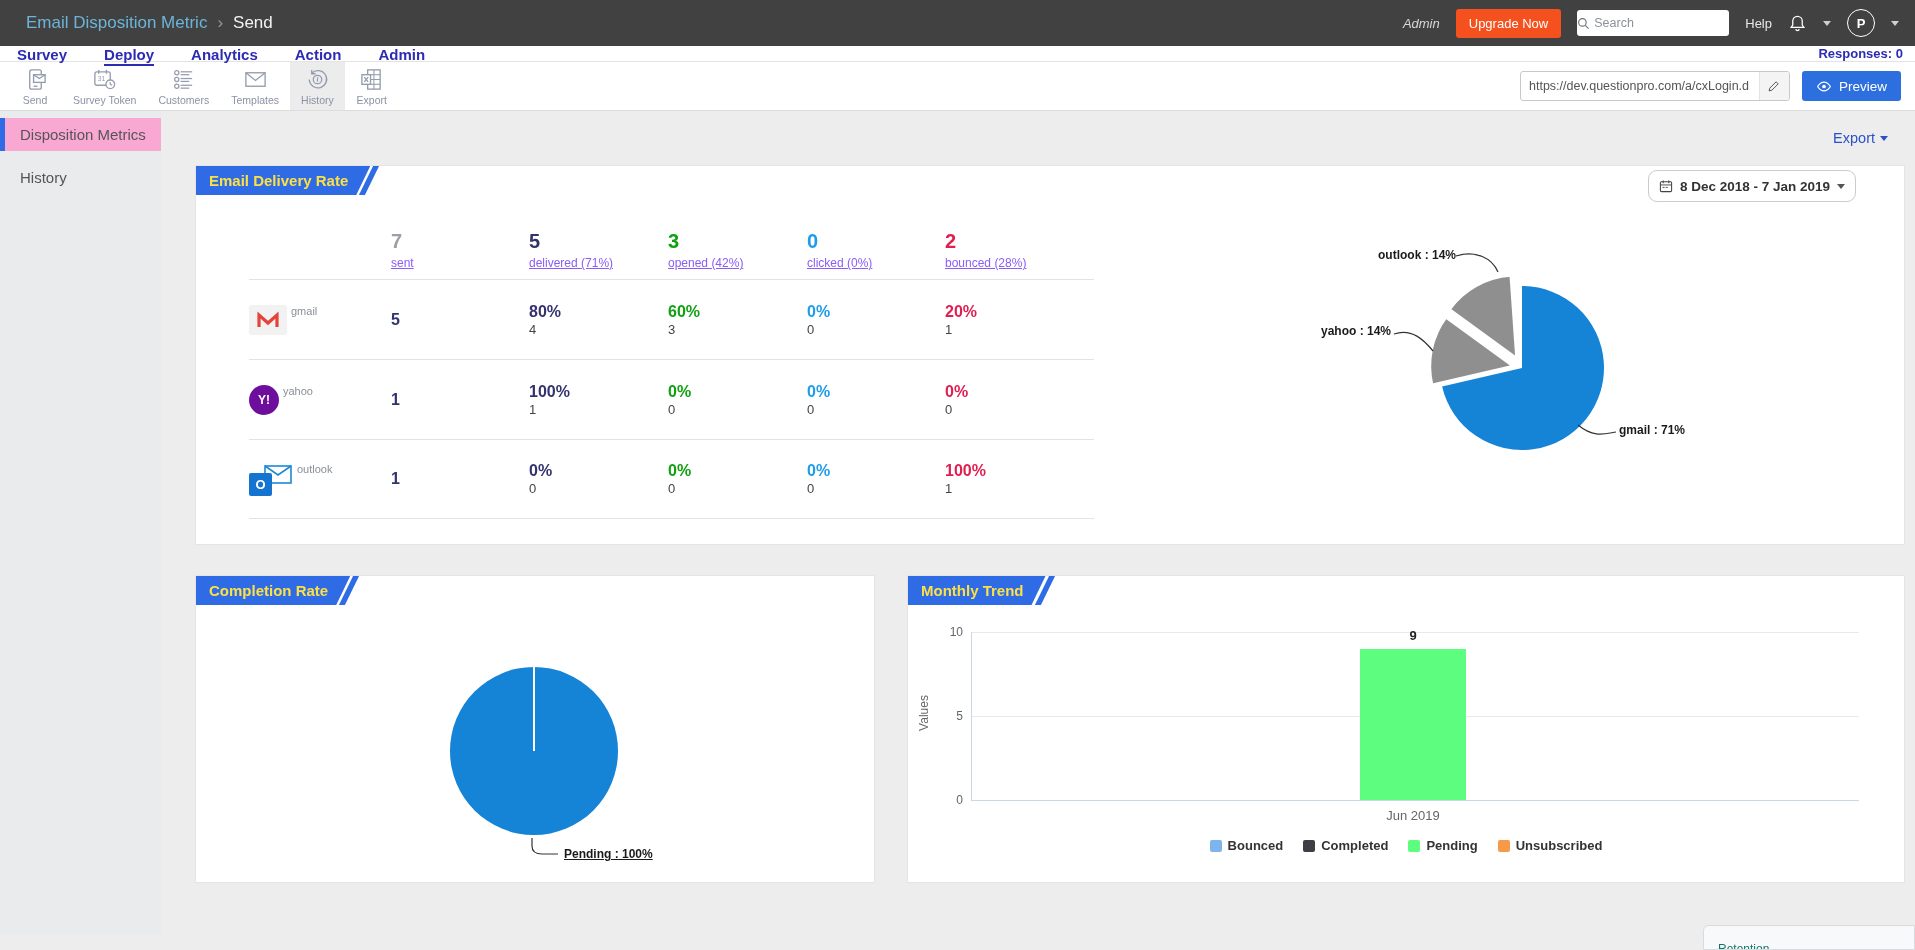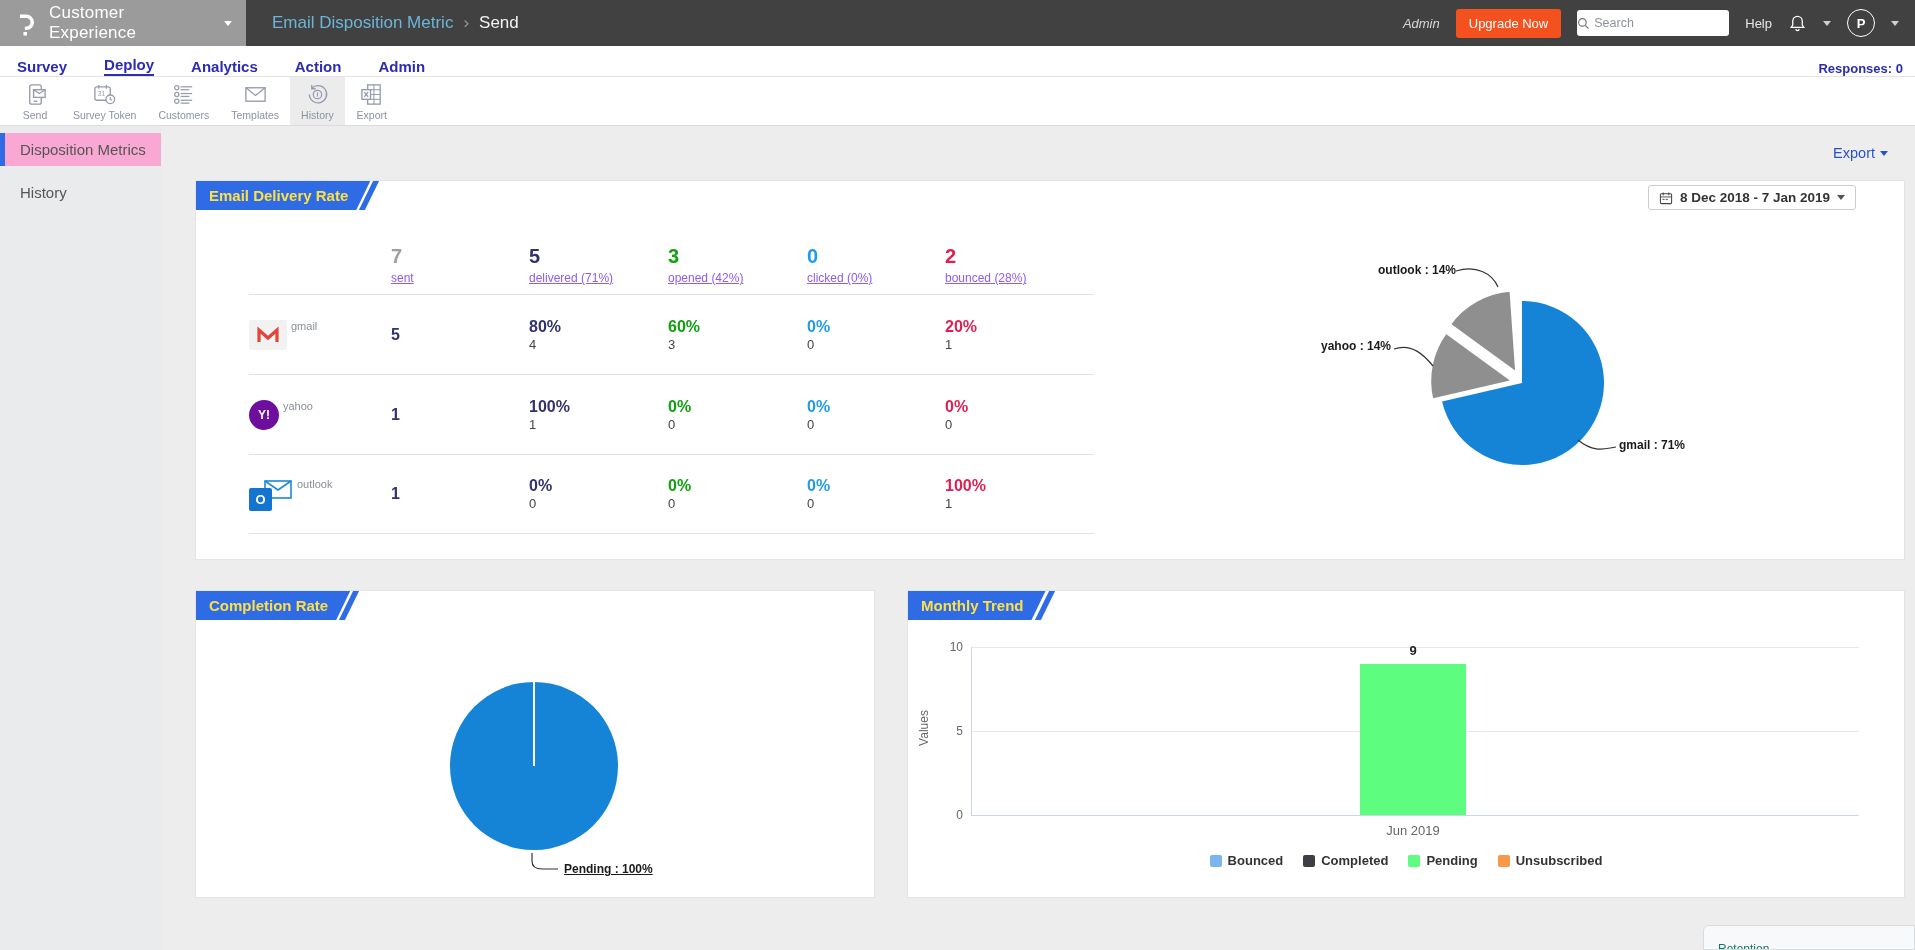--- a/index.html
+++ b/index.html
@@ -112,14 +112,6 @@
 <div class="page">
 
   <div class="header">
-    <div class="brand">
-      <svg width="21" height="27" viewBox="0 0 26 32">
-        <path d="M5 7 h7.5 a7.5 7.5 0 0 1 .3 15 l-1.8.1" fill="none" stroke="#fff" stroke-width="4.4"></path>
-        <rect x="9.2" y="26.5" width="4.4" height="4.4" fill="#fff"></rect>
-      </svg>
-      <span class="brand-title">Customer Experience</span>
-      <span class="caret"></span>
-    </div>
     <div class="crumbs">
       <a class="crumb-link">Email Disposition Metric</a>
       <span class="crumb-sep">›</span>

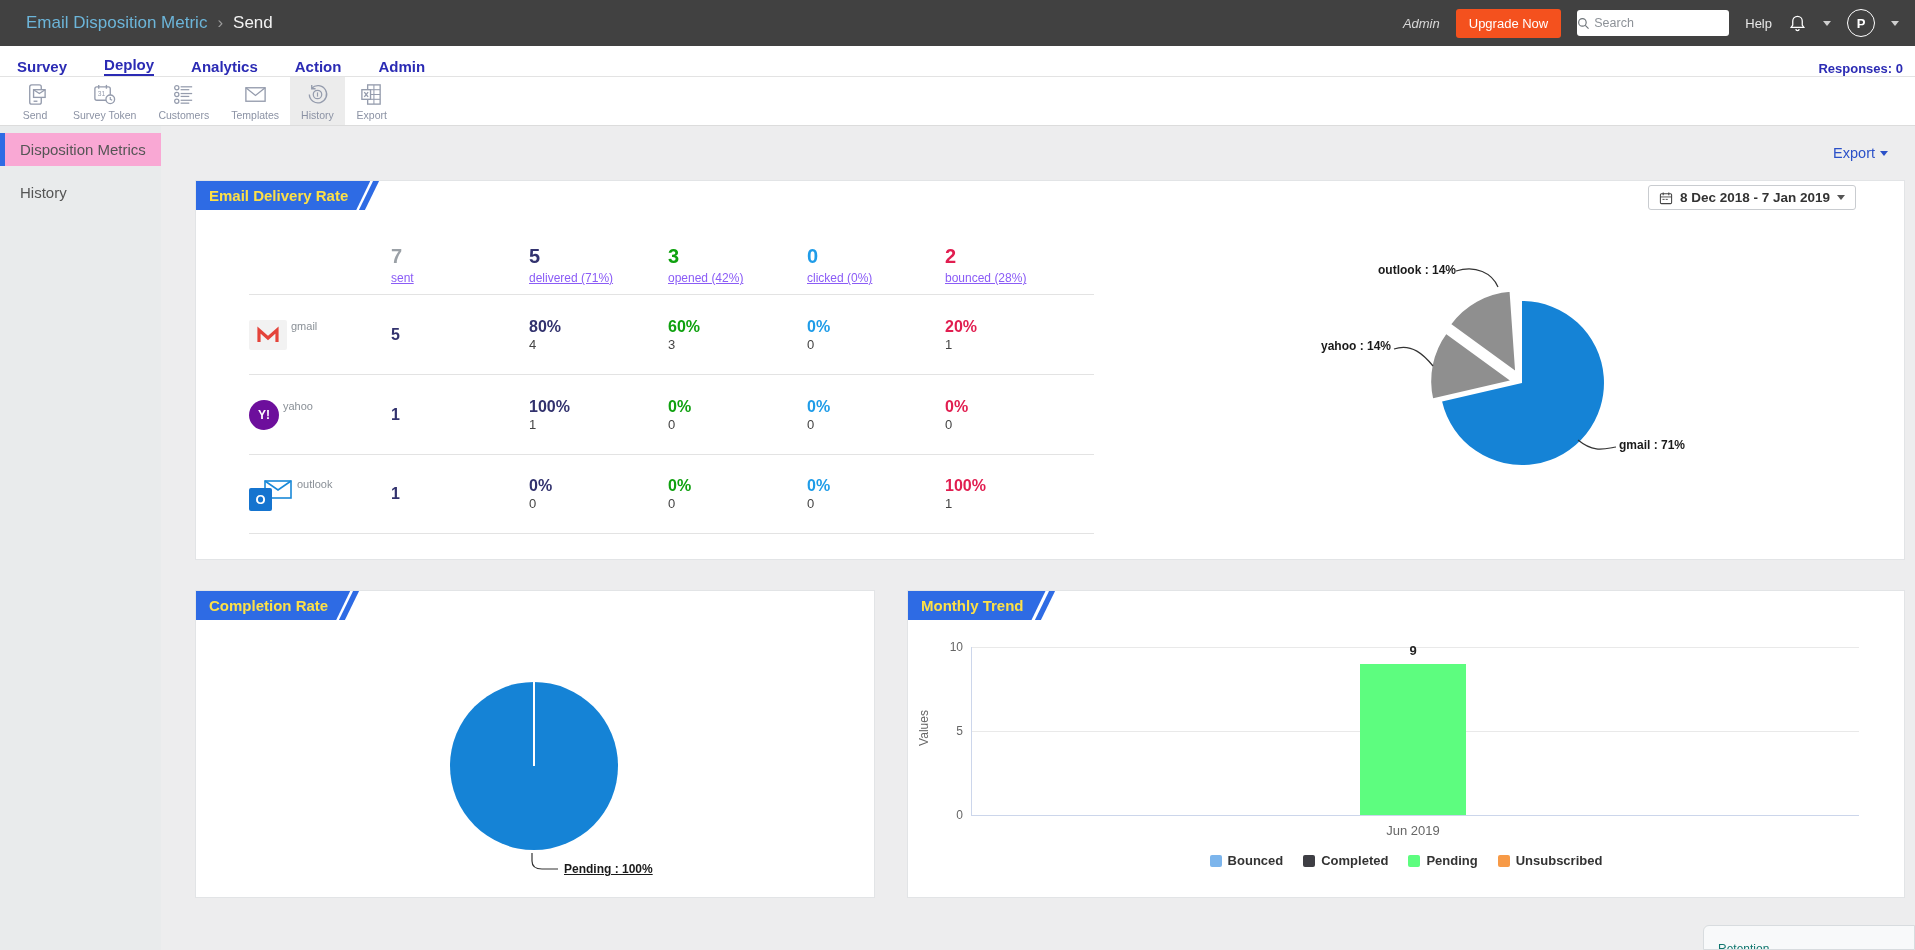--- a/index.html
+++ b/index.html
@@ -27,7 +27,7 @@
   .avatar { width:28px; height:28px; border-radius:50%; border:1.5px solid #fff; color:#fff; font-size:13px; font-weight:bold; display:flex; align-items:center; justify-content:center; cursor:pointer; }
 
   
-  .nav { height:31px; background:#fff; border-bottom:1px solid #e3e3e3; display:flex; align-items:flex-end; padding:0 12px 0 17px; }
+  .nav { height:16px; background:#fff; border-bottom:1px solid #e3e3e3; display:flex; align-items:flex-start; padding:0 12px 0 17px; }
   .nav-item { color:#2b2bb4; font-size:15px; font-weight:600; margin-right:37px; cursor:pointer; padding-bottom:1px; }
   .nav-item.active { font-weight:bold; border-bottom:2px solid #2b2bb4; }
   .responses { margin-left:auto; color:#2b2bb4; font-size:13px; font-weight:600; }

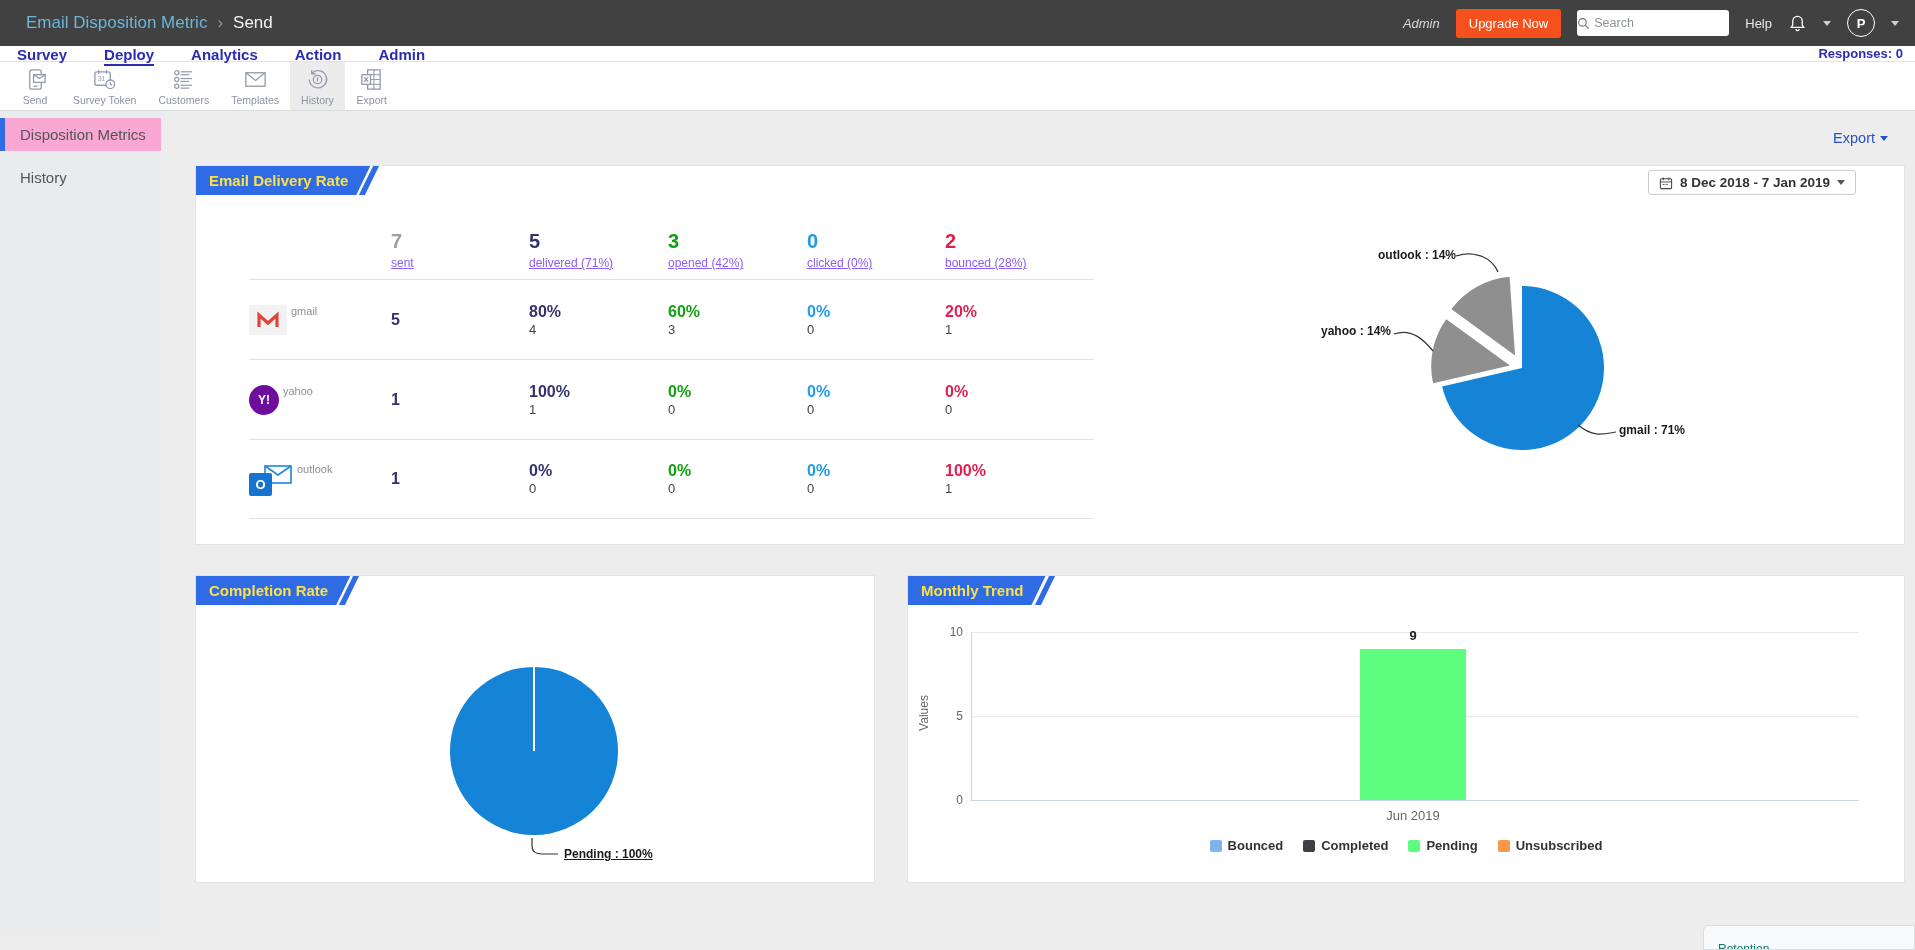--- a/index.html
+++ b/index.html
@@ -212,6 +212,23 @@
       </svg>
       <span>Export</span>
     </div>
+    <div class="toolbar-right">
+      <div class="urlbox">
+        <input value="https://dev.questionpro.com/a/cxLogin.d" style="">
+        <div class="pencil">
+          <svg width="14" height="14" viewBox="0 0 20 20">
+            <path d="M3 17 l1-4 9-9 3 3-9 9-4 1z" fill="none" stroke="#555" stroke-width="1.4"></path>
+          </svg>
+        </div>
+      </div>
+      <button class="preview-btn">
+        <svg width="16" height="13" viewBox="0 0 20 16">
+          <path d="M2 8 s3.5-5.5 8-5.5 8 5.5 8 5.5-3.5 5.5-8 5.5S2 8 2 8z" fill="none" stroke="#fff" stroke-width="1.5"></path>
+          <circle cx="10" cy="8" r="2.3" fill="#fff"></circle>
+        </svg>
+        <span>Preview</span>
+      </button>
+    </div>
   </div>
 
   <div class="body">

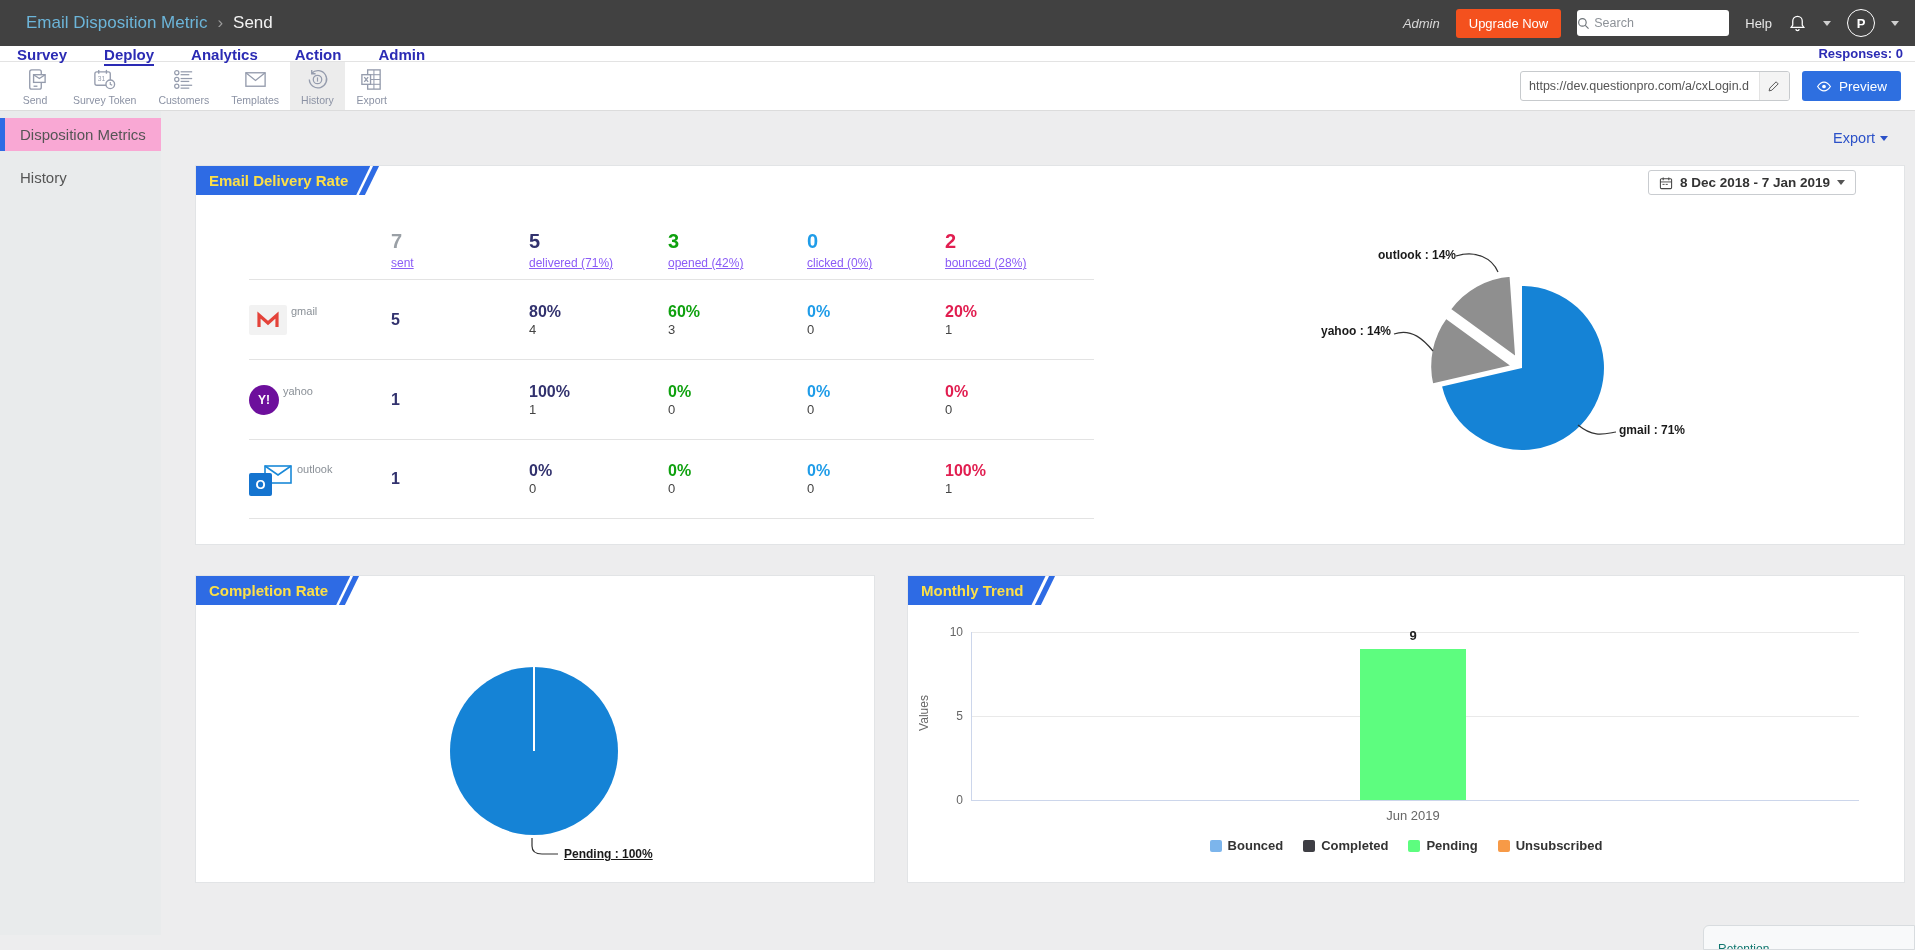--- a/index.html
+++ b/index.html
@@ -64,7 +64,7 @@
   .ribbon-main { background:#2e6be4; color:#fde047; font-weight:bold; font-size:15px; line-height:29px; padding:0 22px 0 13px; clip-path:polygon(0 0,100% 0,calc(100% - 14px) 100%,0 100%); }
   .ribbon-tail { width:6px; height:29px; background:#2e6be4; transform:skewX(-26deg); margin-left:-4px; }
 
-  .datebtn { position:absolute; top:4px; right:48px; height:25px; background:#fff; border:1px solid #c9ccd0; border-radius:3px; display:flex; align-items:center; gap:7px; padding:0 10px; font-size:13.5px; font-weight:bold; color:#333; cursor:pointer; font-family:inherit; }
+  .datebtn { position:absolute; top:4px; right:48px; height:32px; background:#fff; border:1px solid #c9ccd0; border-radius:9px; display:flex; align-items:center; gap:7px; padding:0 10px; font-size:13.5px; font-weight:bold; color:#333; cursor:pointer; font-family:inherit; }
   .datebtn .caret { border-top-color:#555; }
 
   

